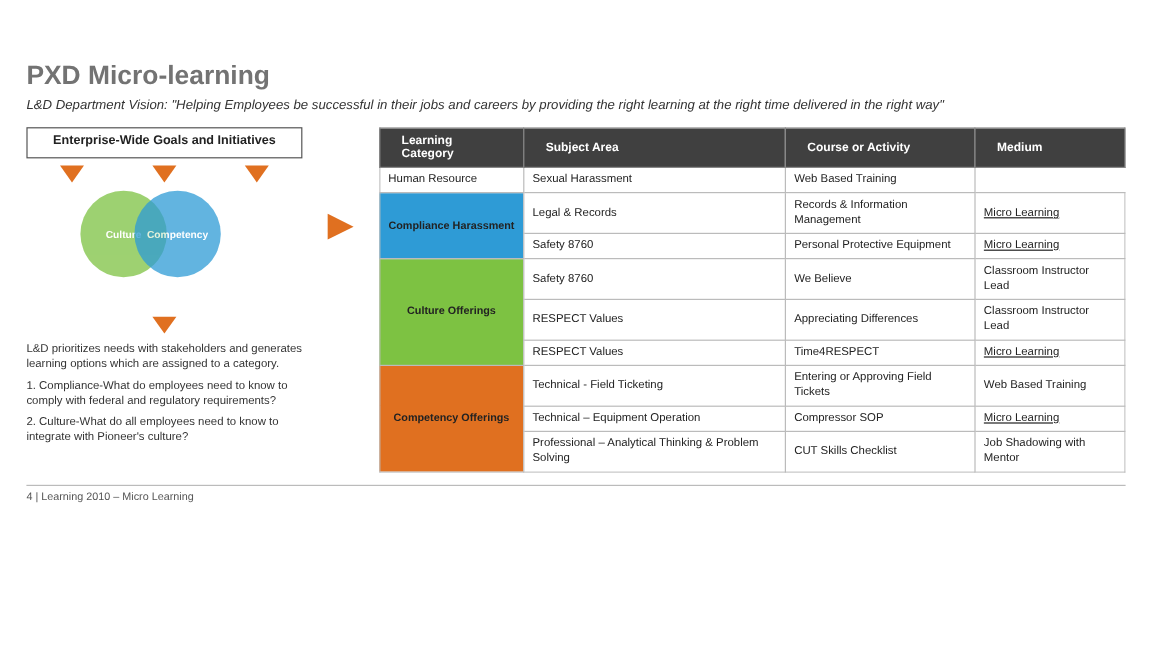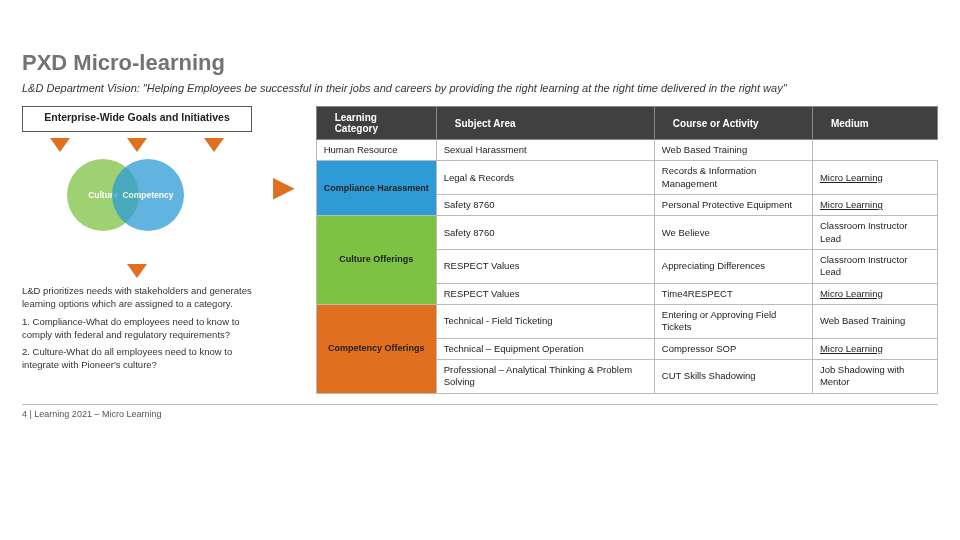--- a/index.html
+++ b/index.html
@@ -239,7 +239,7 @@
           </tr>
           <tr>
             <td>Professional – Analytical Thinking &amp; Problem Solving</td>
-            <td>CUT Skills Shadowing</td>
+            <td>CUT Skills Checklist</td>
             <td>Job Shadowing with Mentor</td>
           </tr>
         </tbody>

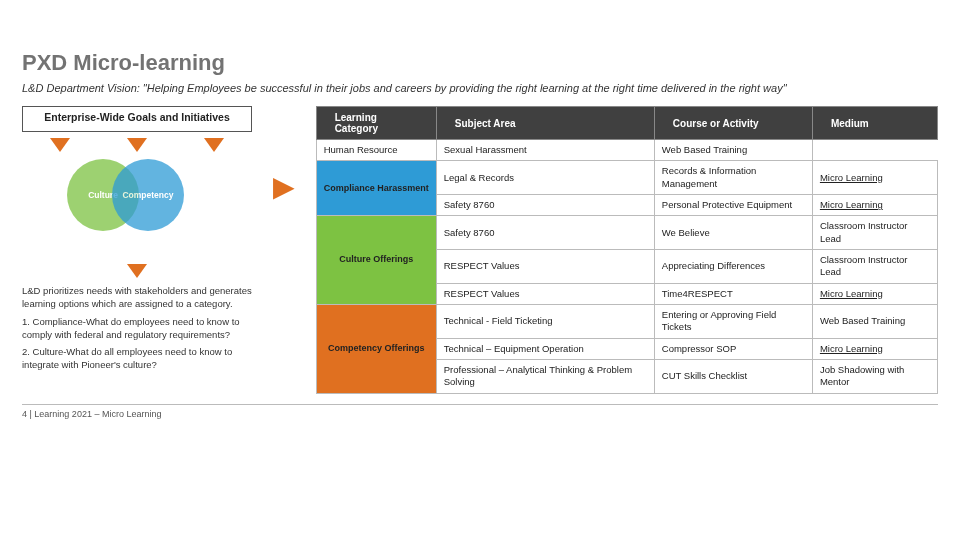--- a/index.html
+++ b/index.html
@@ -247,6 +247,6 @@
   </div>
 </div>
 
-<div class="footer-text">4  |  Learning 2021 – Micro Learning</div>
+<div class="footer-text">4  |  Learning 2010 – Micro Learning</div>
 
 </body></html>

